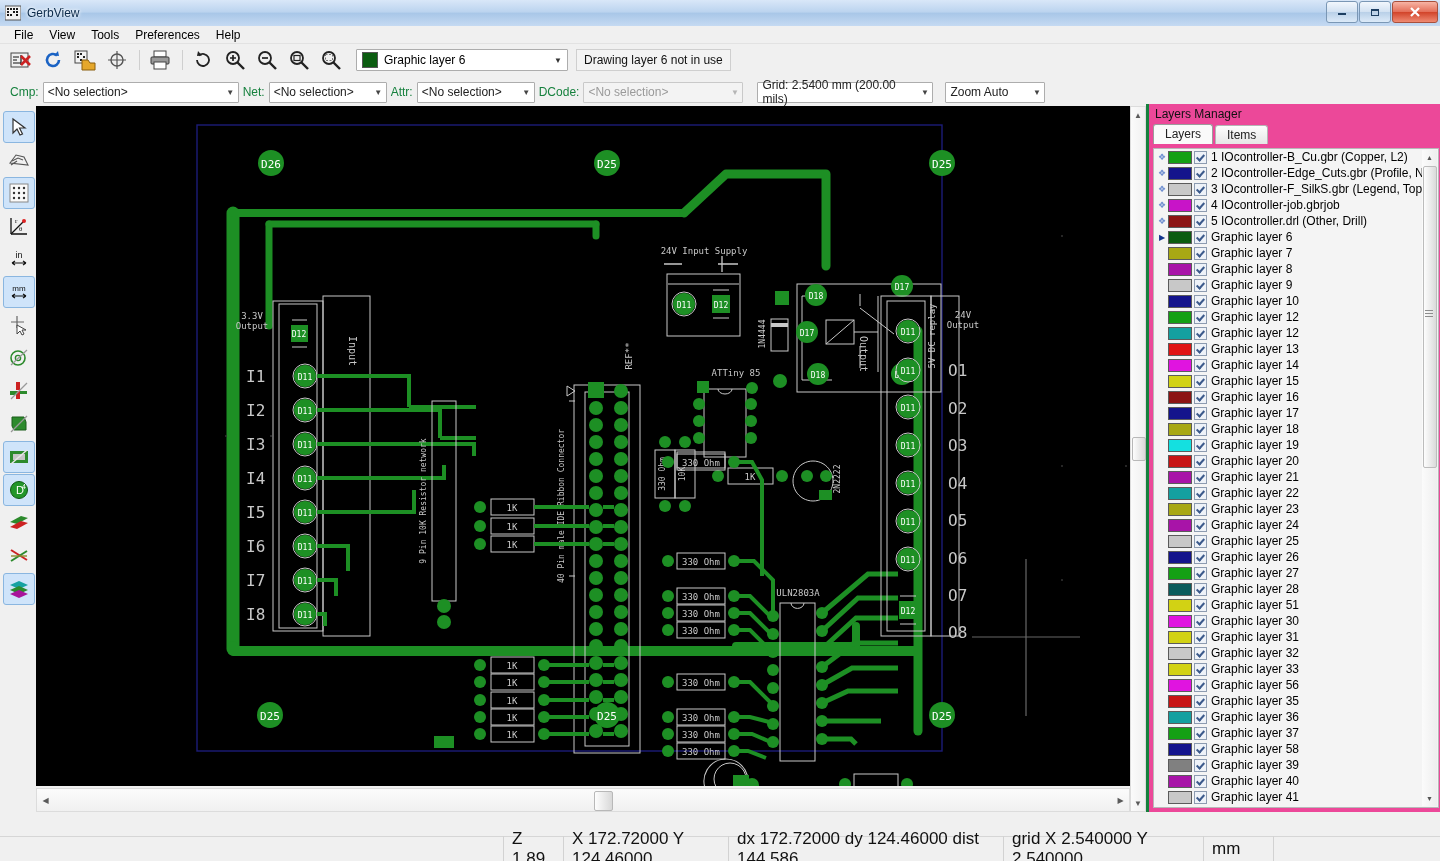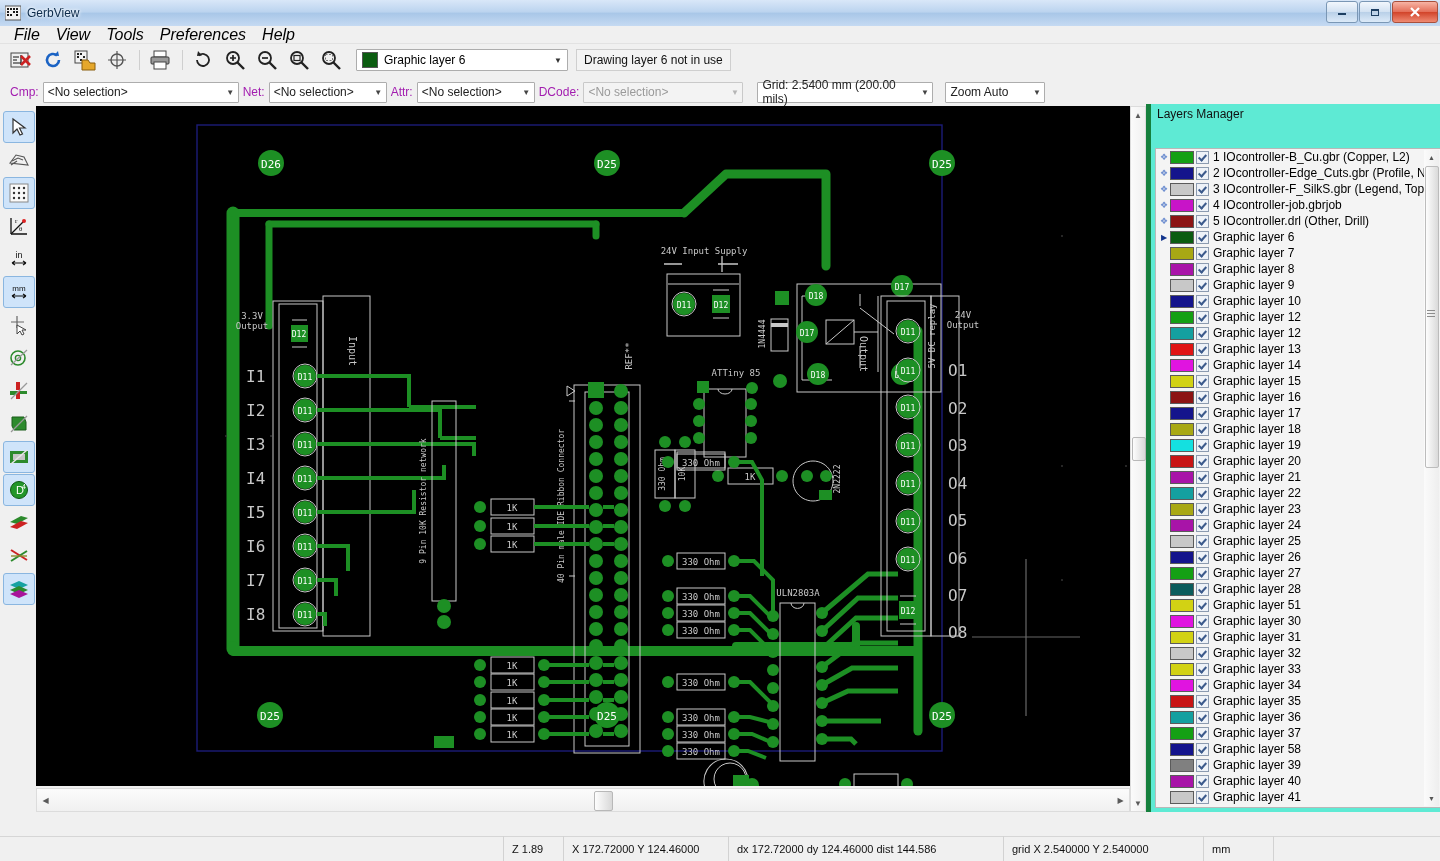--- a/index.html
+++ b/index.html
@@ -44,7 +44,7 @@
     background:#f0f0f0;border-bottom:1px solid #e2e2e2;
     display:flex;align-items:center;padding-left:6px;box-sizing:border-box;
   }
-  .menuitem{padding:1px 8px;font-size:16px;color:#000;cursor:default;font-style:italic;}
+  .menuitem{padding:1px 8px;font-size:12px;color:#000;cursor:default;}
 
   
   .toolbar{

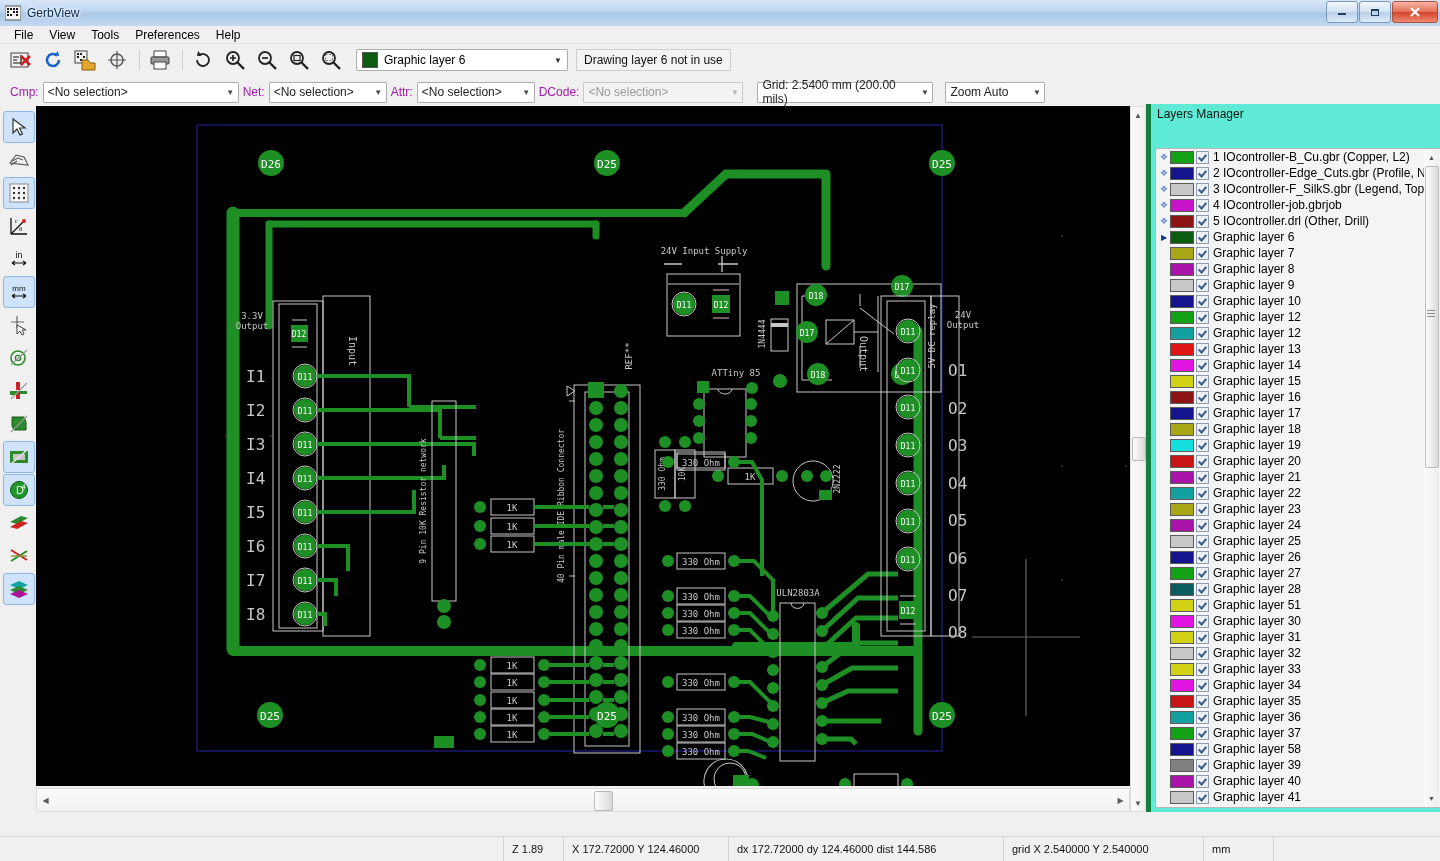--- a/index.html
+++ b/index.html
@@ -70,7 +70,7 @@
     position:absolute;left:0;top:78px;width:1440px;height:28px;
     background:#f0f0f0;display:flex;align-items:center;padding-left:6px;box-sizing:border-box;
   }
-  .lbl{font-size:12px;margin:0 4px 0 4px;color:#a21caf;}
+  .lbl{font-size:12px;margin:0 4px 0 4px;color:#15803d;}
   .cbox{
     height:21px;border:1px solid #adadad;background:#fff;display:flex;align-items:center;
     padding-left:4px;box-sizing:border-box;font-size:12px;border-radius:1px;

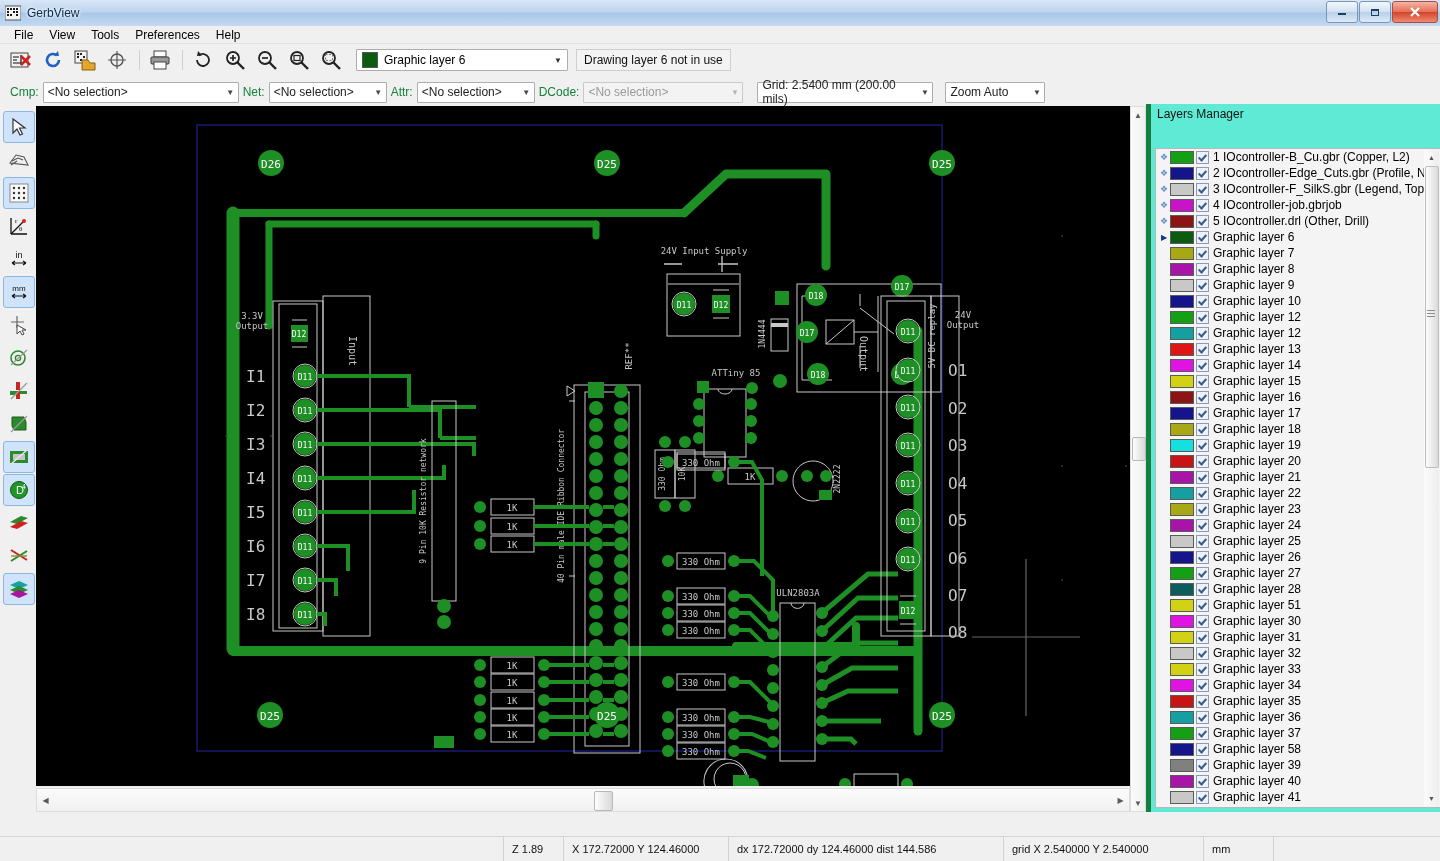--- a/index.html
+++ b/index.html
@@ -127,7 +127,7 @@
   
   .layersmgr{
     position:absolute;left:1146px;top:104px;width:294px;height:708px;
-    background:#5eead4;border-left:5px solid #15803d;box-sizing:border-box;
+    background:#ec4899;border-left:3px solid #15803d;box-sizing:border-box;
   }
   .lm-title{padding:3px 0 3px 6px;font-size:12px;color:#111;}
   .lm-tabs{display:flex;padding-left:4px;height:20px;align-items:flex-end;}

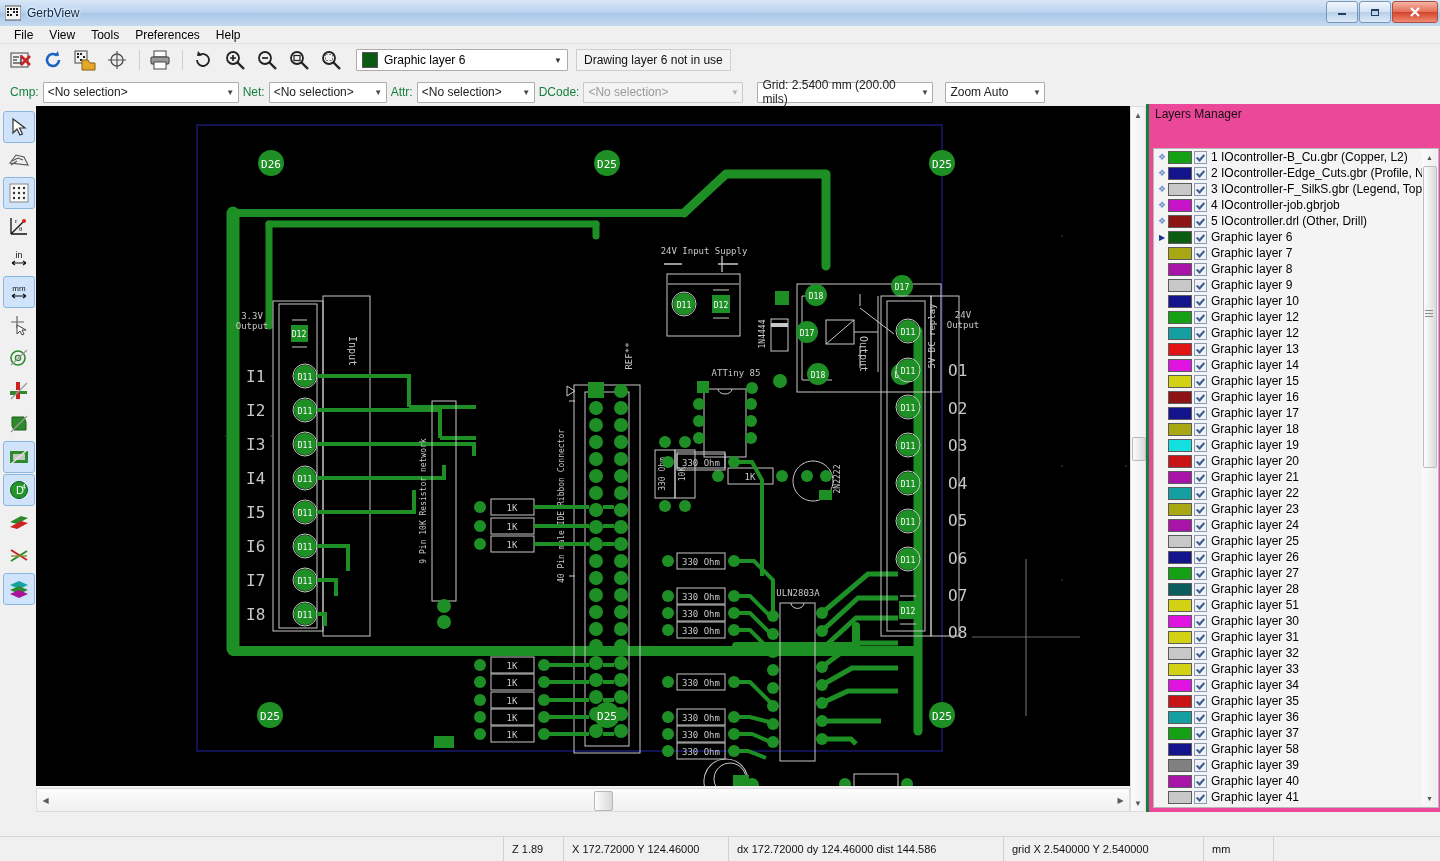--- a/index.html
+++ b/index.html
@@ -1009,6 +1009,10 @@
 
   <div class="layersmgr">
     <div class="lm-title">Layers Manager</div>
+    <div class="lm-tabs">
+      <div class="lm-tab active">Layers</div>
+      <div class="lm-tab">Items</div>
+    </div>
     <div class="lm-list">
       <div id="layerRows">
           <div class="lrow">

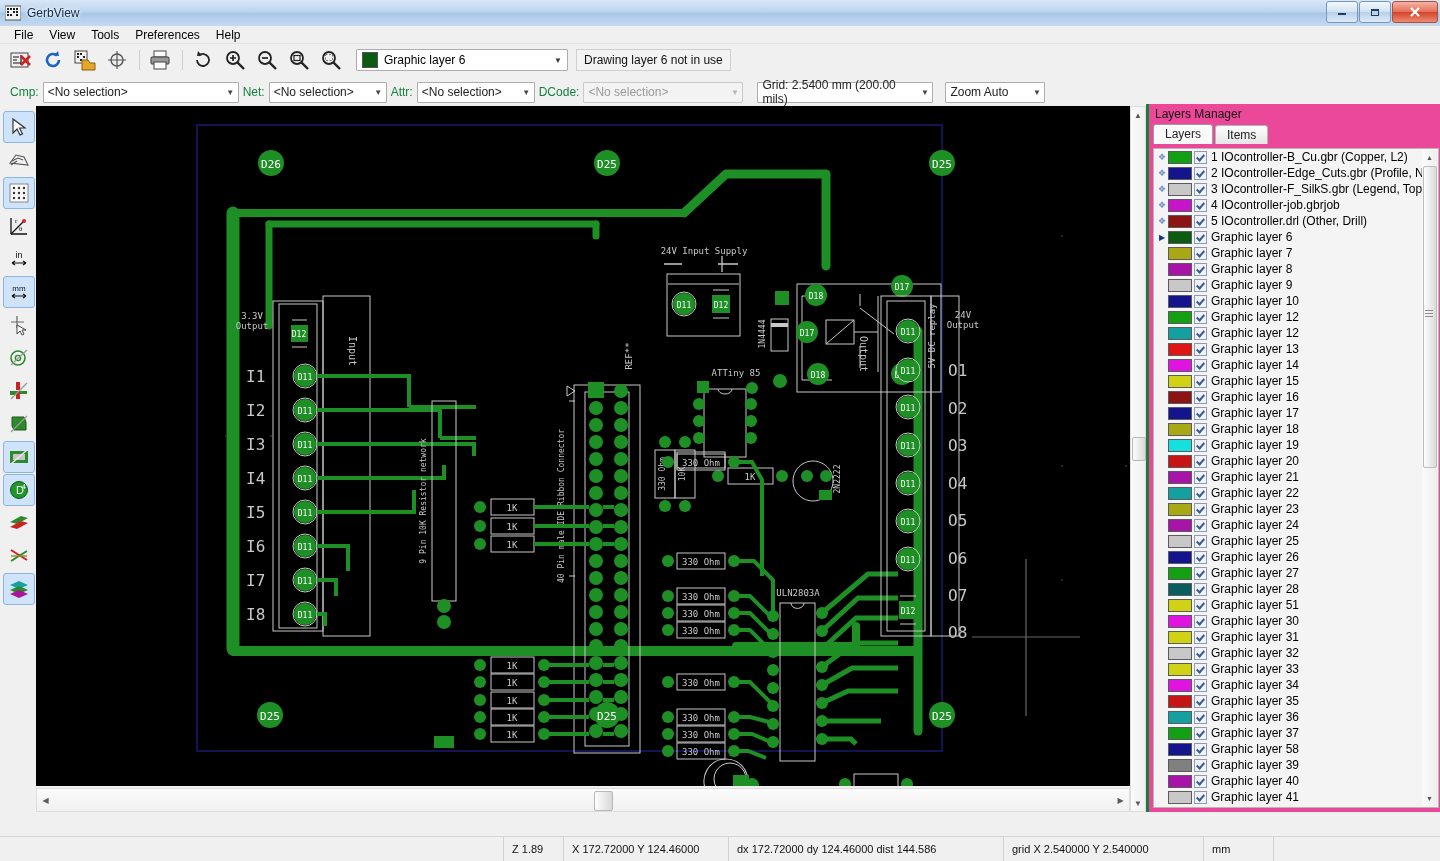--- a/index.html
+++ b/index.html
@@ -1217,7 +1217,7 @@
             <span class="star"></span>
             <span class="sw" style="background: rgb(224, 20, 224);"></span>
             <span class="ck"></span>
-            <span class="nm">Graphic layer 34</span>
+            <span class="nm">Graphic layer 56</span>
           </div>
           <div class="lrow">
             <span class="star"></span>

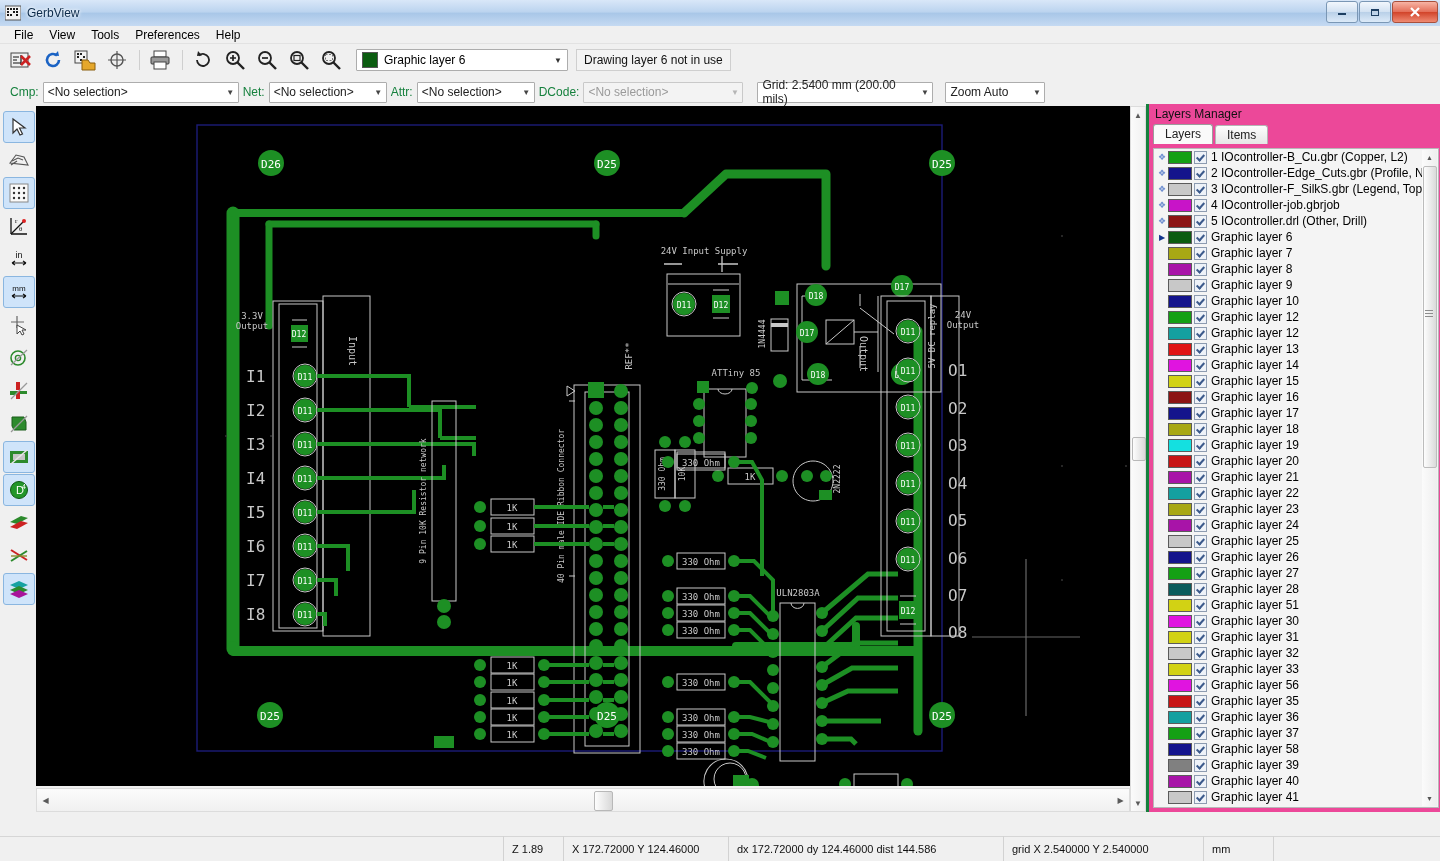--- a/index.html
+++ b/index.html
@@ -171,7 +171,7 @@
   .statusbar{
     position:absolute;left:0;top:836px;width:1440px;height:25px;
     background:#f0f0f0;border-top:1px solid #d6d6d6;display:flex;align-items:flex-end;
-    font-size:11px;color:#111;box-sizing:border-box;
+    font-size:17px;color:#111;box-sizing:border-box;
   }
   .sfield{height:25px;display:flex;align-items:center;padding:0 8px;border-right:1px solid #d2d2d2;box-sizing:border-box;}
 </style>

